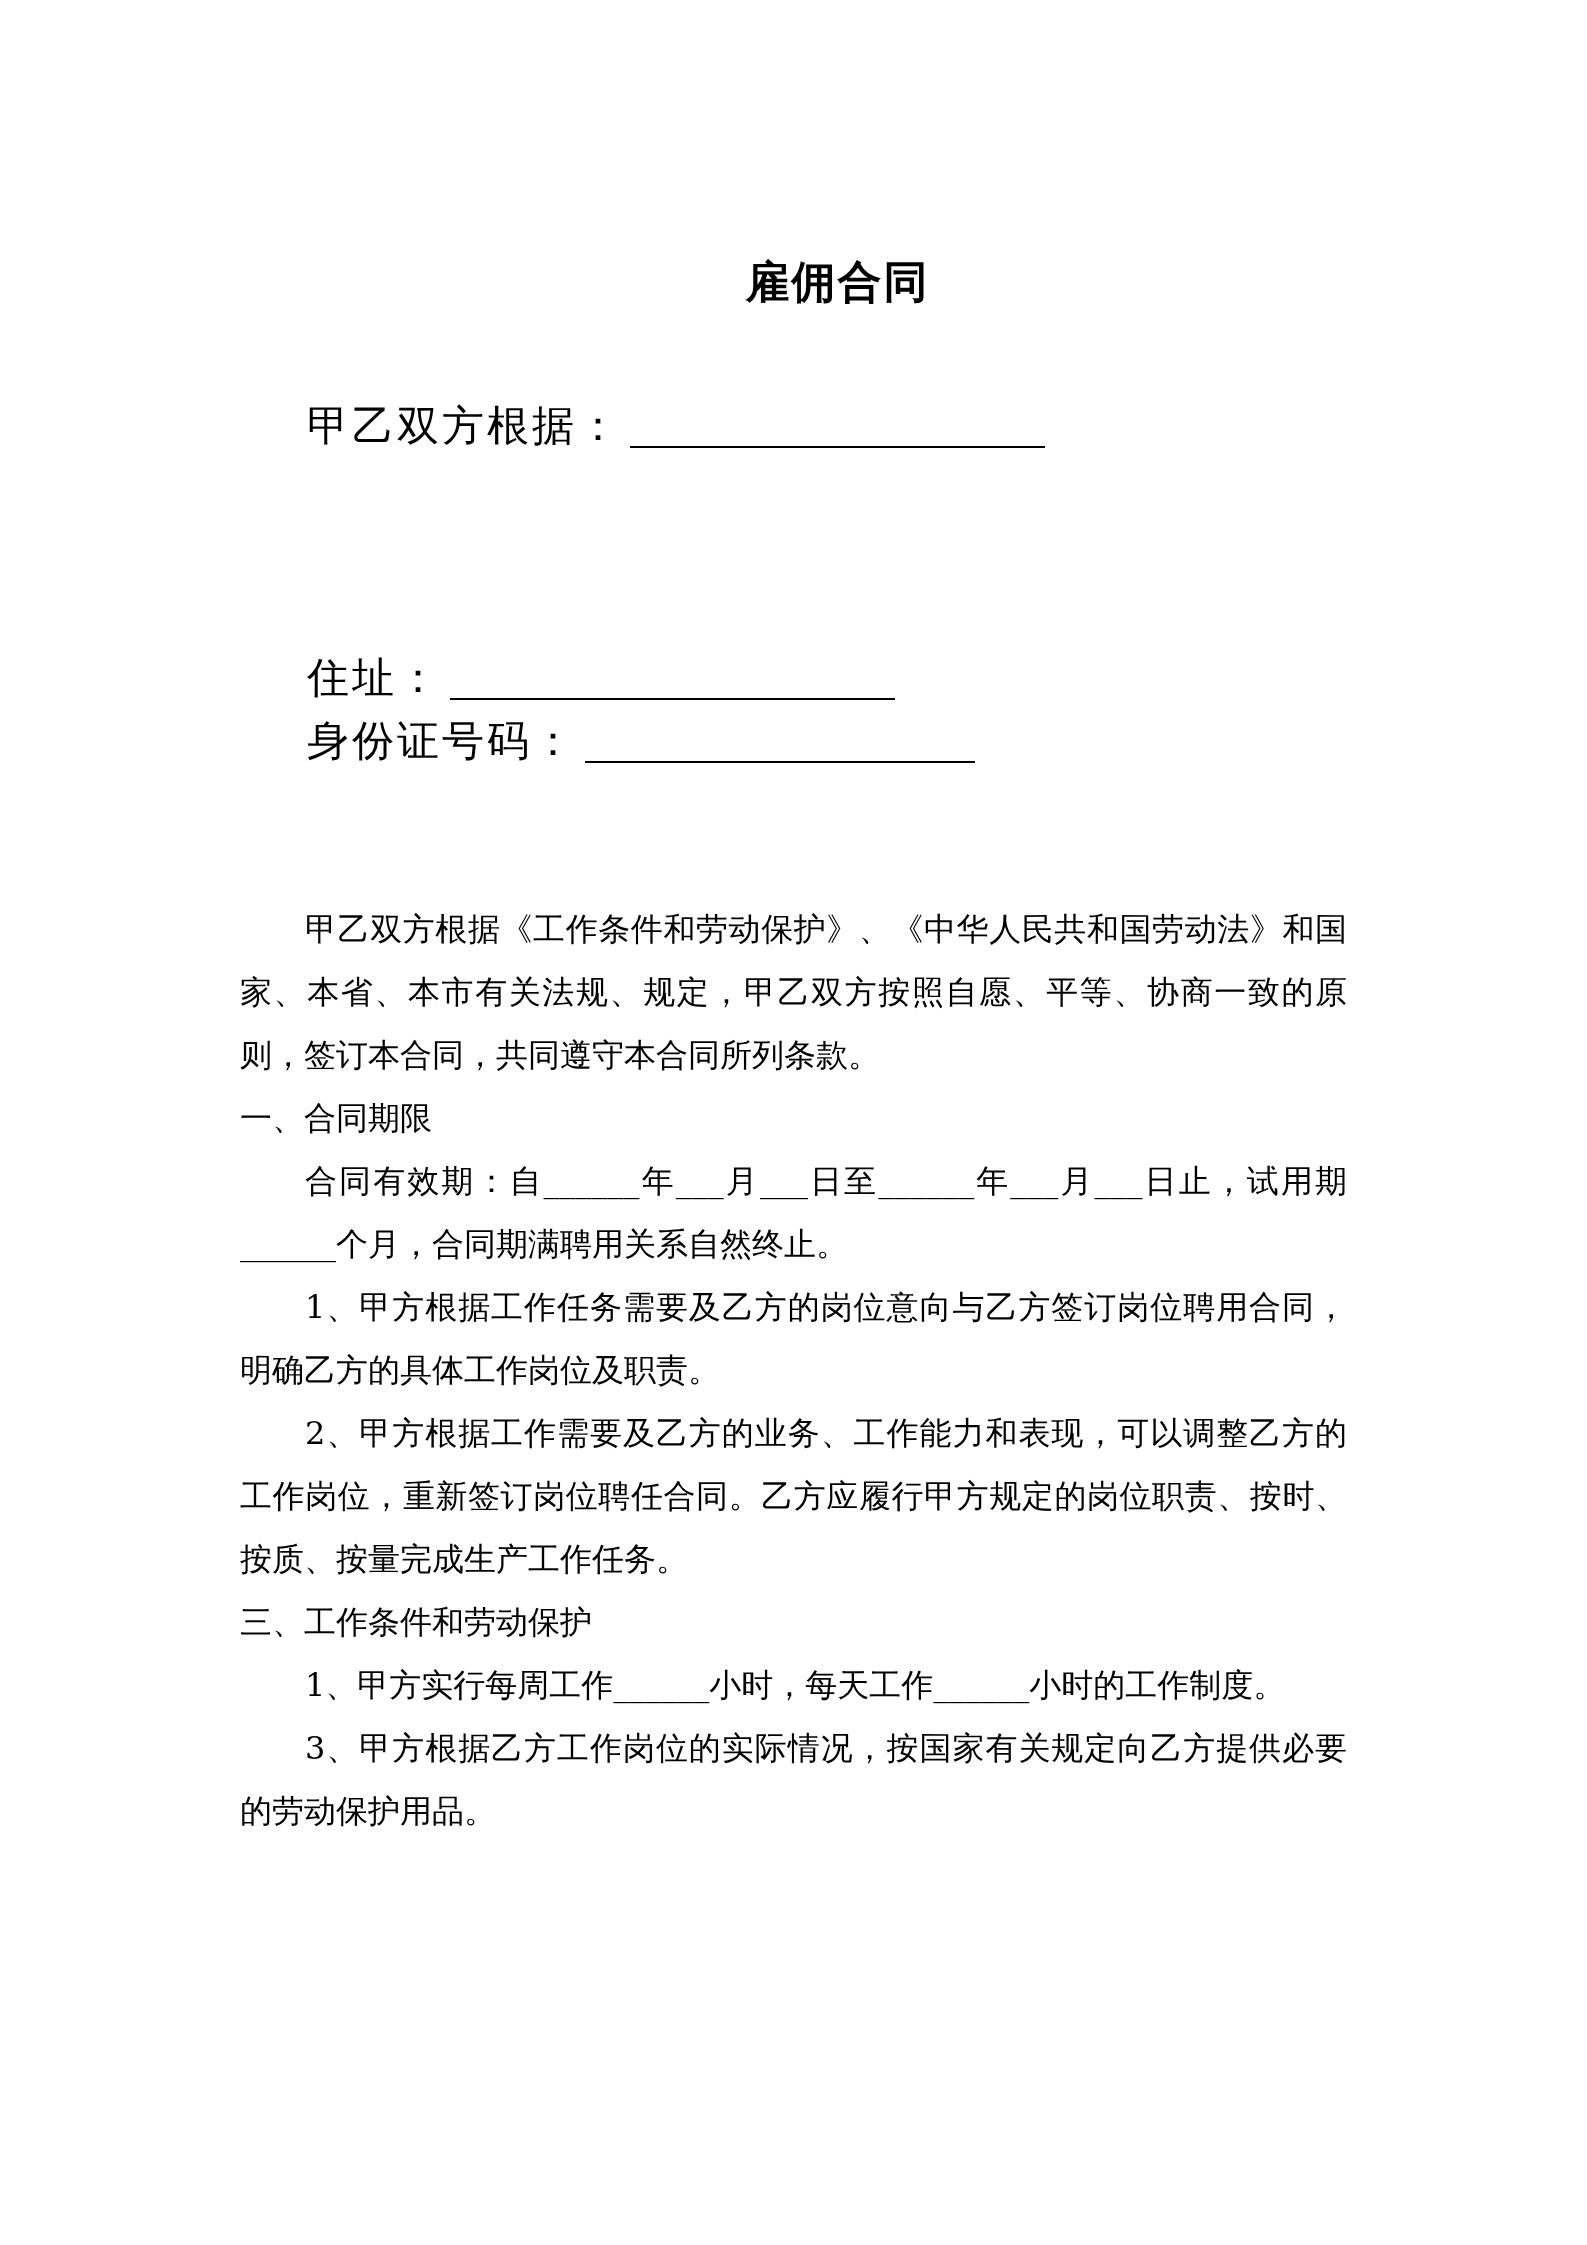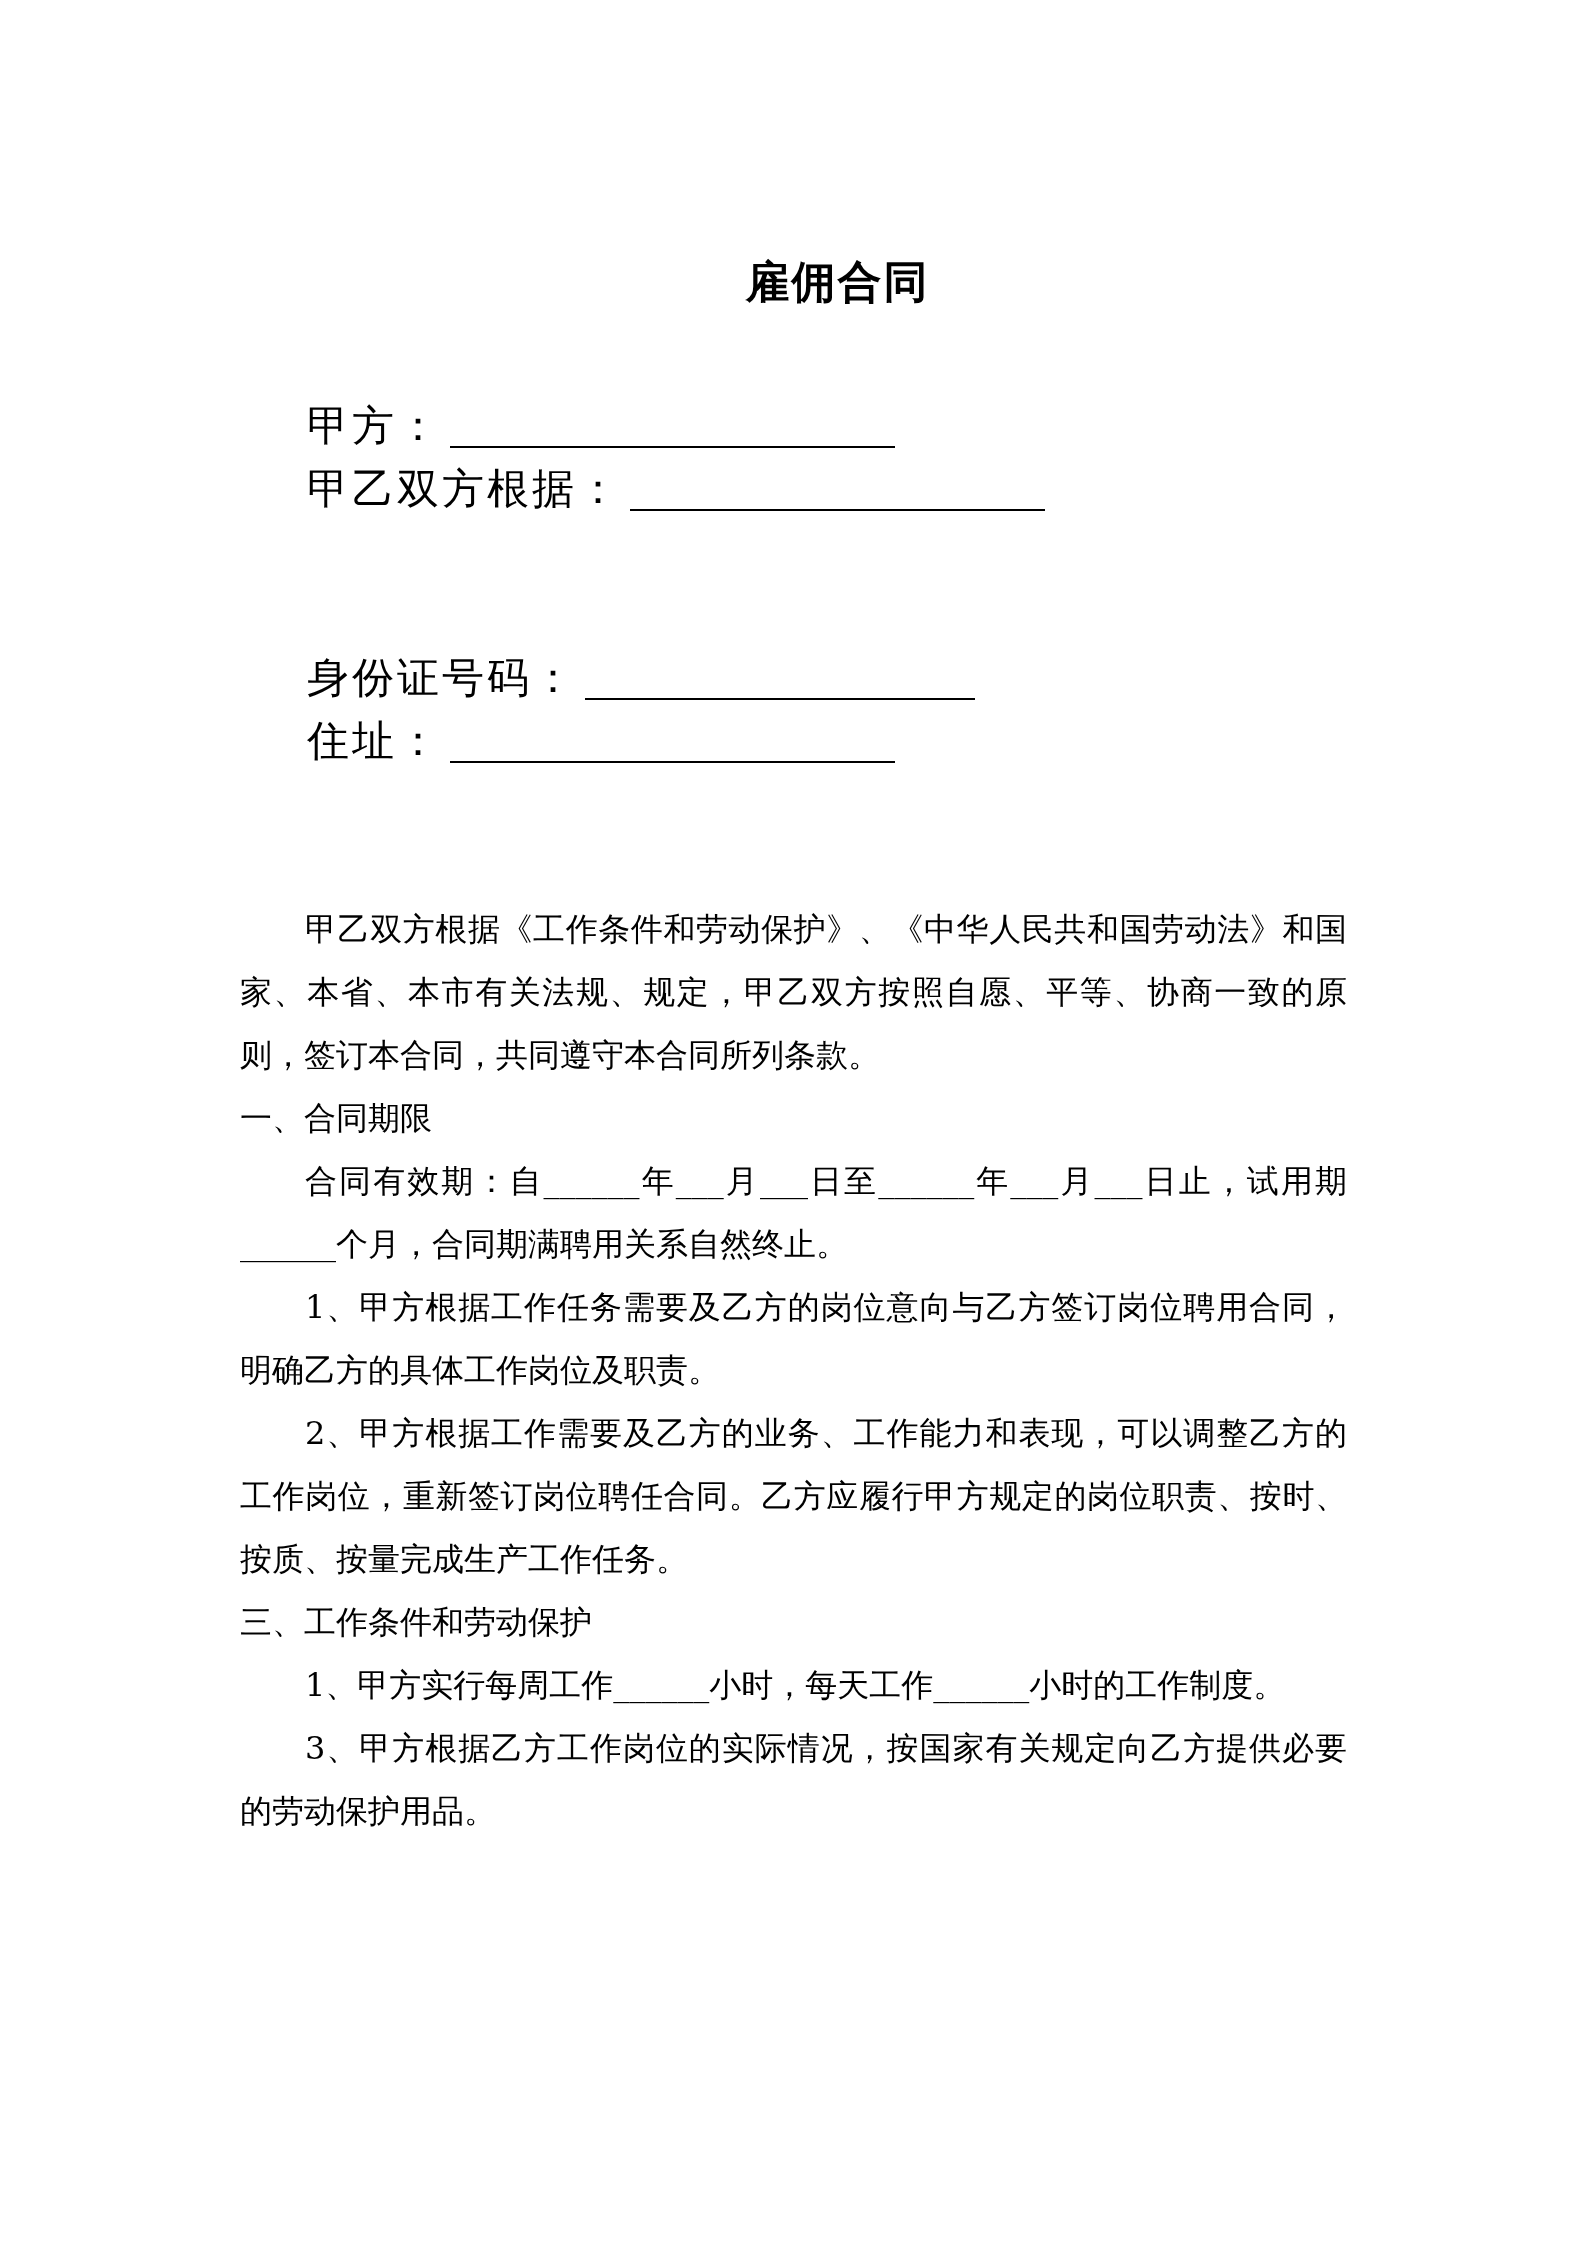--- a/index.html
+++ b/index.html
@@ -80,9 +80,6 @@
 
   <div class="party-group first">
     <div class="field-row">
-      <span class="field-label">甲方：</span><span class="blank-line bl-long"></span>
-    </div>
-    <div class="field-row">
       <span class="field-label">甲乙双方根据：</span><span class="blank-line bl-rep"></span>
     </div>
   </div>

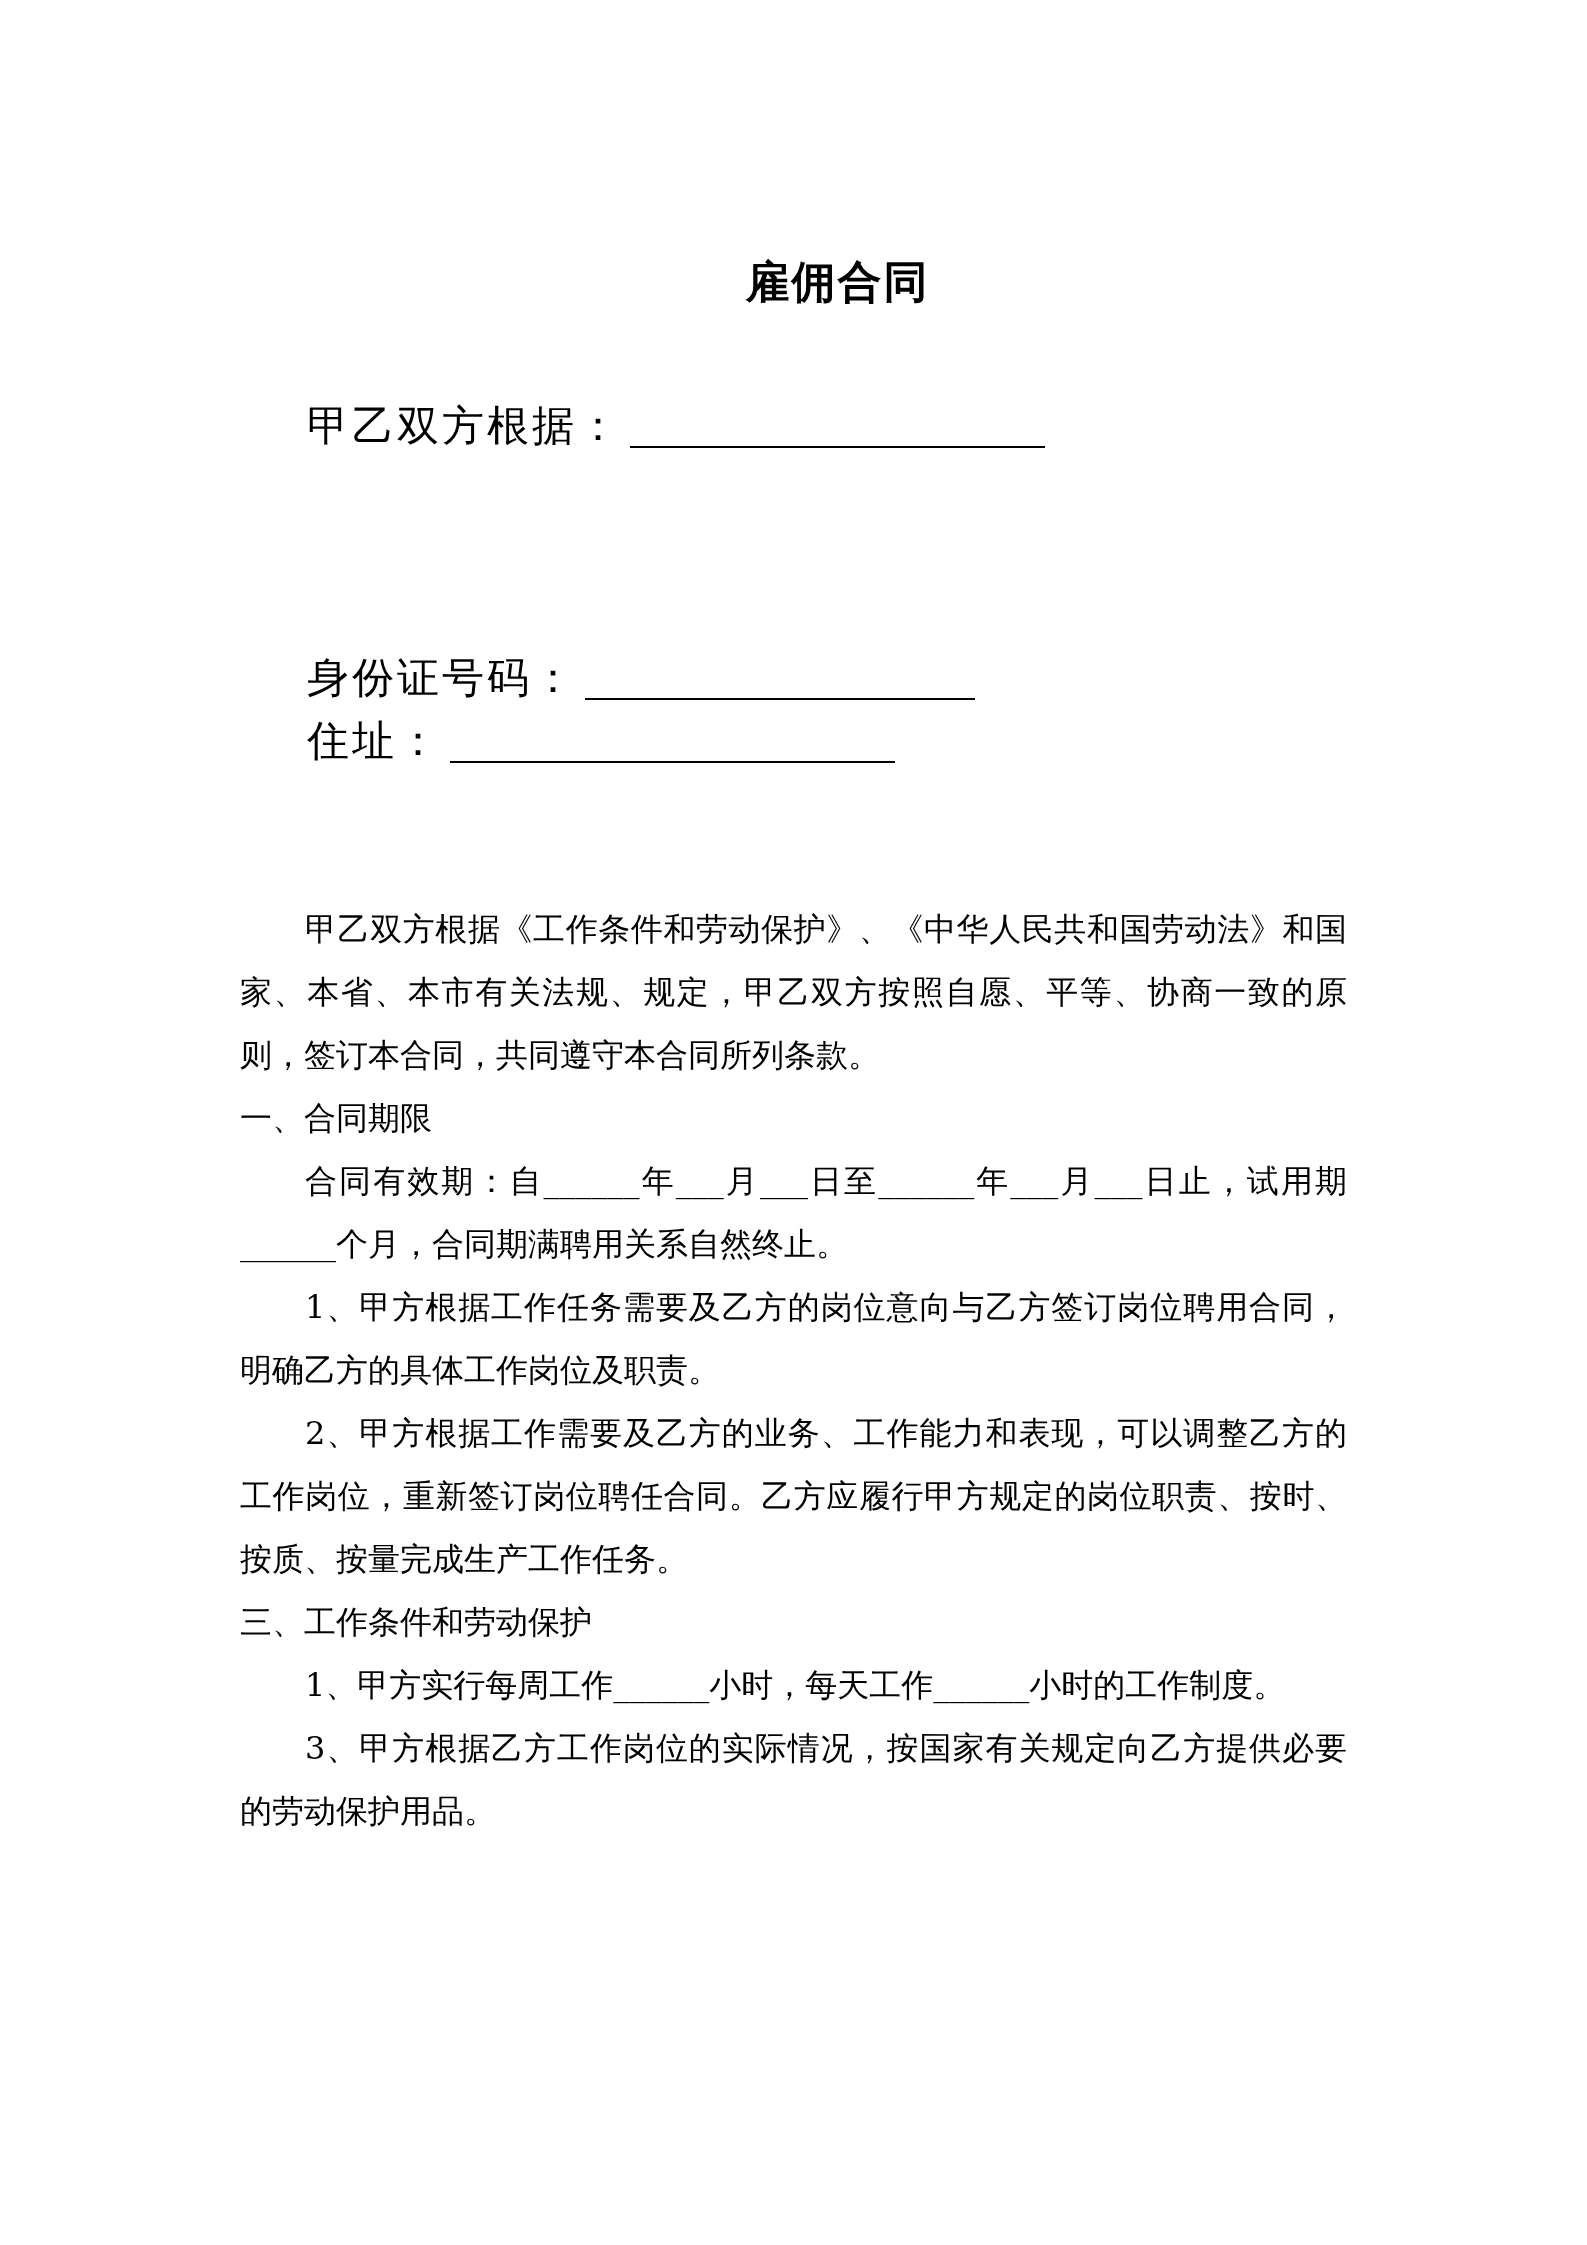--- a/index.html
+++ b/index.html
@@ -86,10 +86,10 @@
 
   <div class="party-group second">
     <div class="field-row">
-      <span class="field-label">身份证号码：</span><span class="blank-line bl-id"></span>
+      <span class="field-label">住址：</span><span class="blank-line bl-long"></span>
     </div>
     <div class="field-row">
-      <span class="field-label">住址：</span><span class="blank-line bl-long"></span>
+      <span class="field-label">身份证号码：</span><span class="blank-line bl-id"></span>
     </div>
   </div>
 

